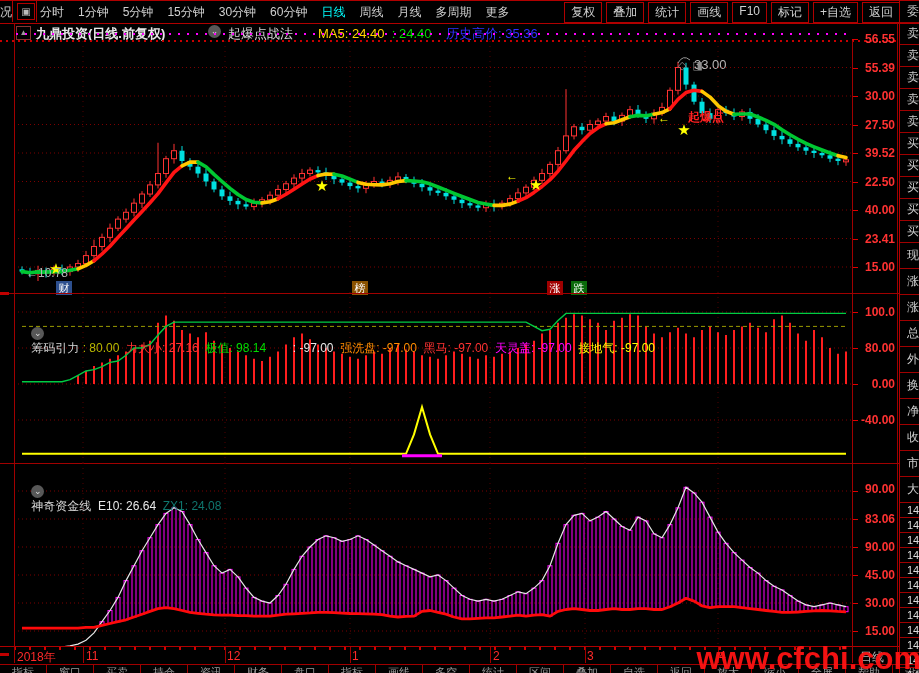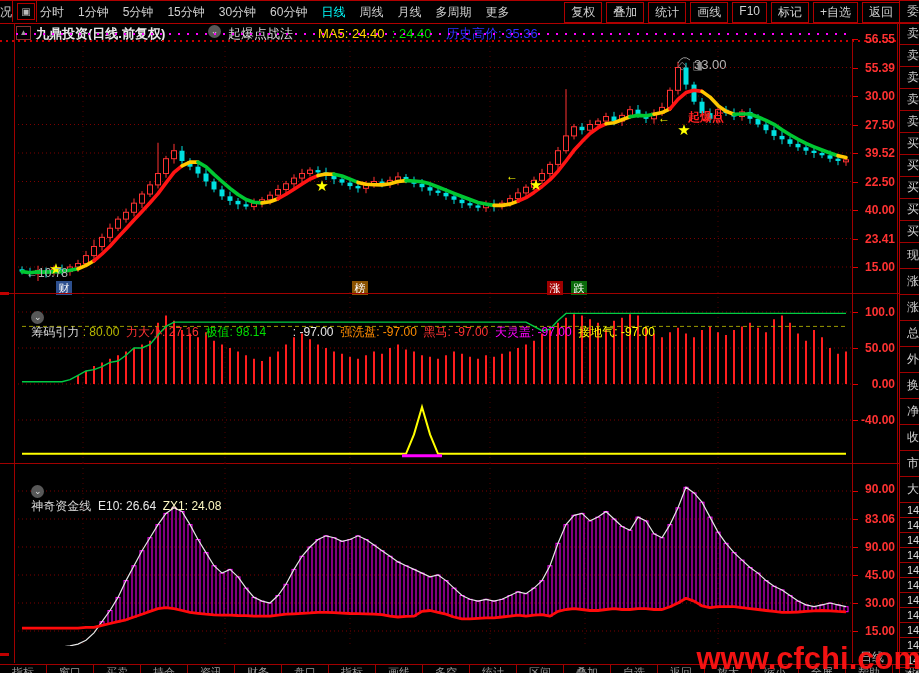--- a/index.html
+++ b/index.html
@@ -373,7 +373,7 @@
 
   <div class="hline" style="left:0;top:292px;width:899px;"></div>
 
-  <div class="hdr-overlay" style="left:18px;top:292px;">
+  <div class="hdr-overlay" style="left:18px;top:308px;">
     <span class="circ-icon">⌄</span>
     <span id="p2-segs"><span class="seg" style="color: rgb(216, 216, 216);">筹码引力 </span><span class="seg" style="color: rgb(184, 184, 0);">: 80.00  </span><span class="seg" style="color: rgb(255, 50, 50);">力大小: 27.16  </span><span class="seg" style="color: rgb(0, 220, 0);">极值: 98.14</span><span class="seg" style="color: rgb(232, 232, 232);">        : -97.00  </span><span class="seg" style="color: rgb(255, 140, 0);">强洗盘: -97.00  </span><span class="seg" style="color: rgb(255, 50, 50);">黑马: -97.00  </span><span class="seg" style="color: rgb(255, 0, 255);">天灵盖: -97.00  </span><span class="seg" style="color: rgb(255, 255, 0);">接地气: -97.00</span></span>
   </div>

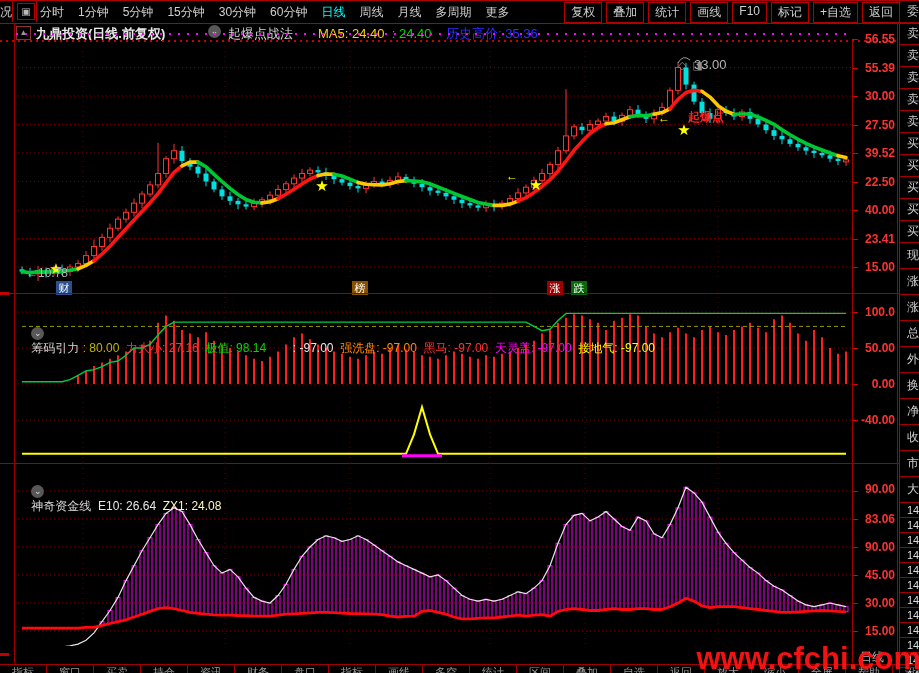--- a/index.html
+++ b/index.html
@@ -493,7 +493,7 @@
   <div id="axis-p2">
       <div class="axis-label" style="left: 851px; top: 304px;">100.0</div>
       <div class="tickmark" style="left: 852px; top: 311px;"></div>
-      <div class="axis-label" style="left: 851px; top: 340px;">50.00</div>
+      <div class="axis-label" style="left: 851px; top: 340px;">80.00</div>
       <div class="tickmark" style="left: 852px; top: 347px;"></div>
       <div class="axis-label" style="left: 851px; top: 376px;">0.00</div>
       <div class="tickmark" style="left: 852px; top: 383px;"></div>

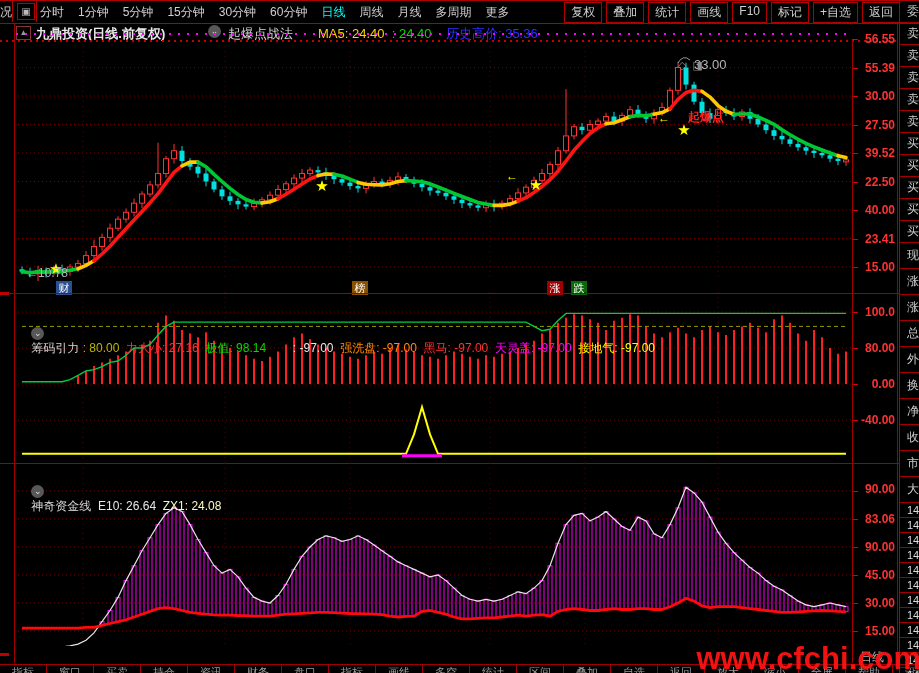--- a/index.html
+++ b/index.html
@@ -505,7 +505,7 @@
 
   <div class="hdr-overlay" style="left:18px;top:466px;">
     <span class="circ-icon">⌄</span>
-    <span id="p3-segs"><span class="seg" style="color: rgb(216, 216, 216);">神奇资金线  </span><span class="seg" style="color: rgb(232, 232, 232);">E10: 26.64  </span><span class="seg" style="color: #fef9c3; text-align: right;">ZX1: 24.08</span></span>
+    <span id="p3-segs"><span class="seg" style="color: rgb(216, 216, 216);">神奇资金线  </span><span class="seg" style="color: rgb(232, 232, 232);">E10: 26.64  </span><span class="seg" style="color: #0f766e; text-align: right;">ZX1: 24.08</span></span>
   </div>
   <svg id="svg-p3" style="left:14px;top:462px;" width="838" height="183">
       <line x1="0" y1="28" x2="838" y2="28" stroke="#7d0000" stroke-width="1" stroke-dasharray="1,3"></line>

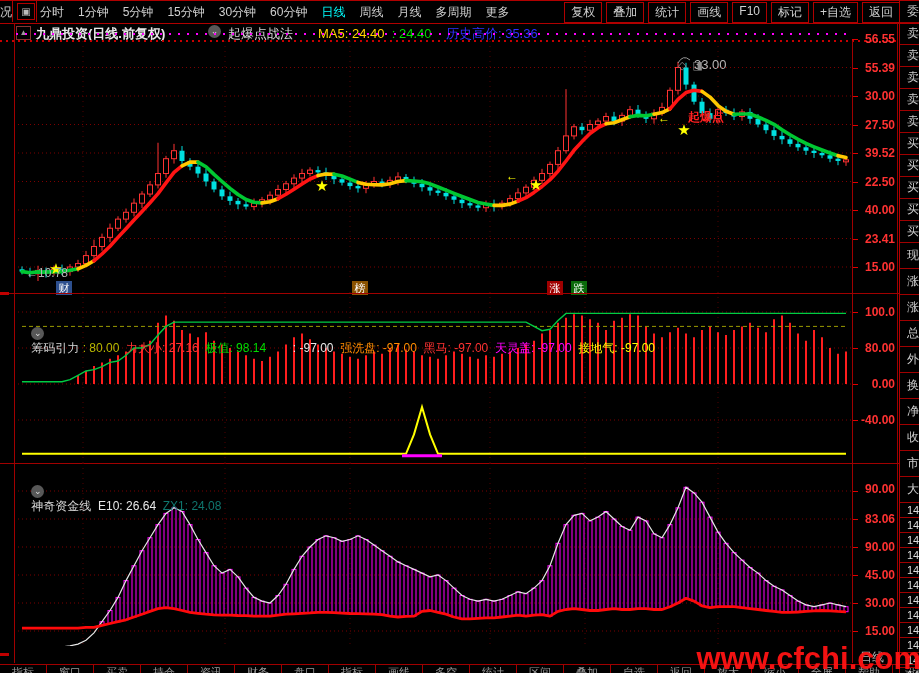--- a/index.html
+++ b/index.html
@@ -632,6 +632,25 @@
       <div class="tickmark" style="left: 852px; top: 630px;"></div>
     </div>
 
+  <div class="xaxis">
+    <div class="xaxis-ticks"></div>
+    <div id="xlabels">
+        <div class="xlabel" style="left: 17px;">2018年</div>
+        <div class="xlabel" style="left: 86px;">11</div>
+        <div class="xlabel" style="left: 227px;">12</div>
+        <div class="xlabel" style="left: 352px;">1</div>
+        <div class="xlabel" style="left: 493px;">2</div>
+        <div class="xlabel" style="left: 587px;">3</div>
+        <div class="xlabel" style="left: 719px;">4</div>
+        <div class="xsep" style="left: 83px;"></div>
+        <div class="xsep" style="left: 225px;"></div>
+        <div class="xsep" style="left: 350px;"></div>
+        <div class="xsep" style="left: 490px;"></div>
+        <div class="xsep" style="left: 585px;"></div>
+        <div class="xsep" style="left: 718px;"></div>
+        <div class="xsep" style="left: 852px;"></div>
+      </div>
+  </div>
   <div class="period-label">日线</div>
 
   <div class="bottomstrip" id="bstrip">

